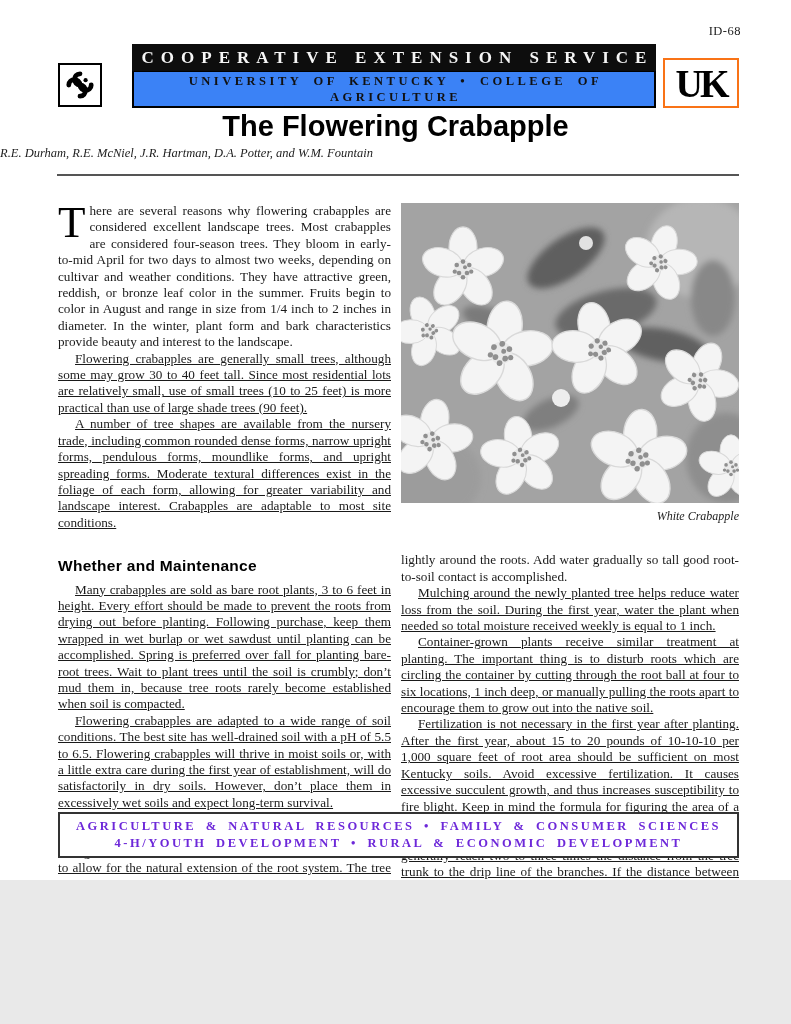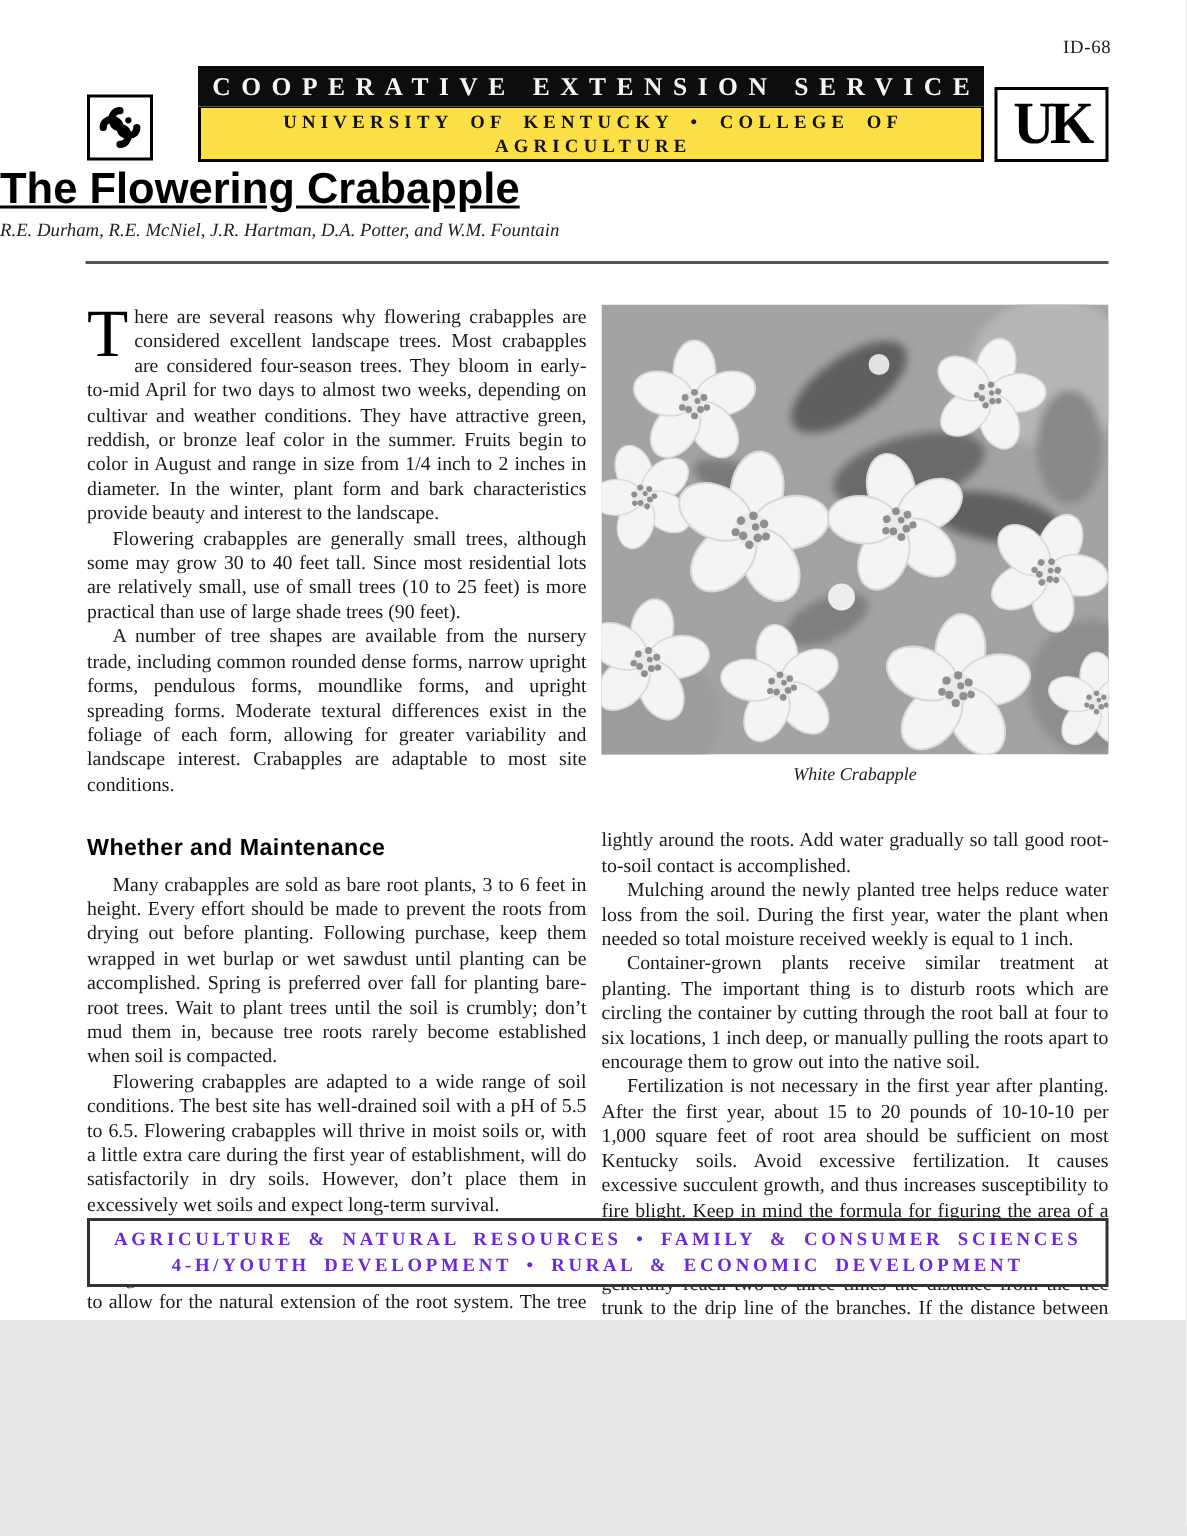--- a/index.html
+++ b/index.html
@@ -21,7 +21,7 @@
     font-size:17px; letter-spacing:7px; padding:3px 0 2px 7px; line-height:22px;
   }
   .banner-bottom {
-    border:2px solid #000; border-top:1px solid #000; background:#fde047; color:#111;
+    border:2px solid #000; border-top:1px solid #000; background:#3b82f6; color:#111;
     text-align:center; font-weight:bold; font-size:12.5px; letter-spacing:3.5px;
     word-spacing:5px; padding:1px 0 1px 3px; line-height:16px;
   }

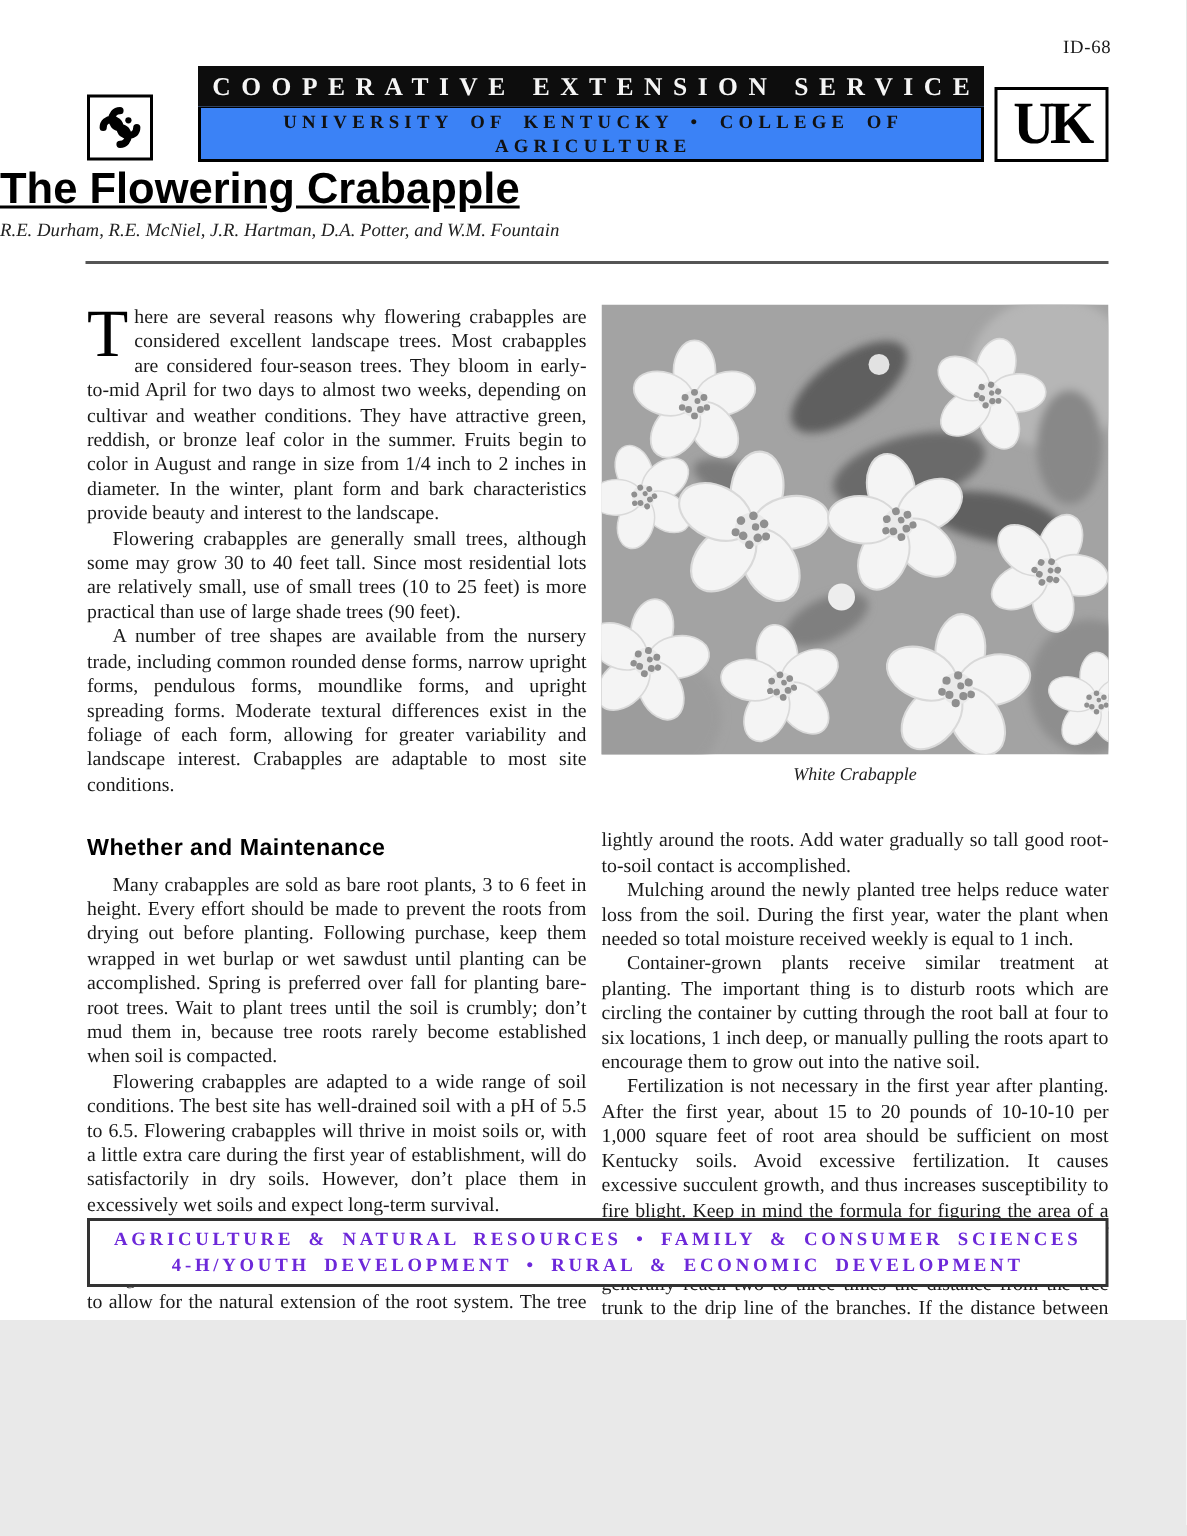--- a/index.html
+++ b/index.html
@@ -26,7 +26,7 @@
     word-spacing:5px; padding:1px 0 1px 3px; line-height:16px;
   }
   .uk-box {
-    width:72px; height:46px; border:2px solid #000000; margin-left:7px; flex:0 0 auto;
+    width:72px; height:46px; border:2px solid #f97316; margin-left:7px; flex:0 0 auto;
     display:flex; align-items:center; justify-content:center; background:#fff;
   }
   .uk-letters {

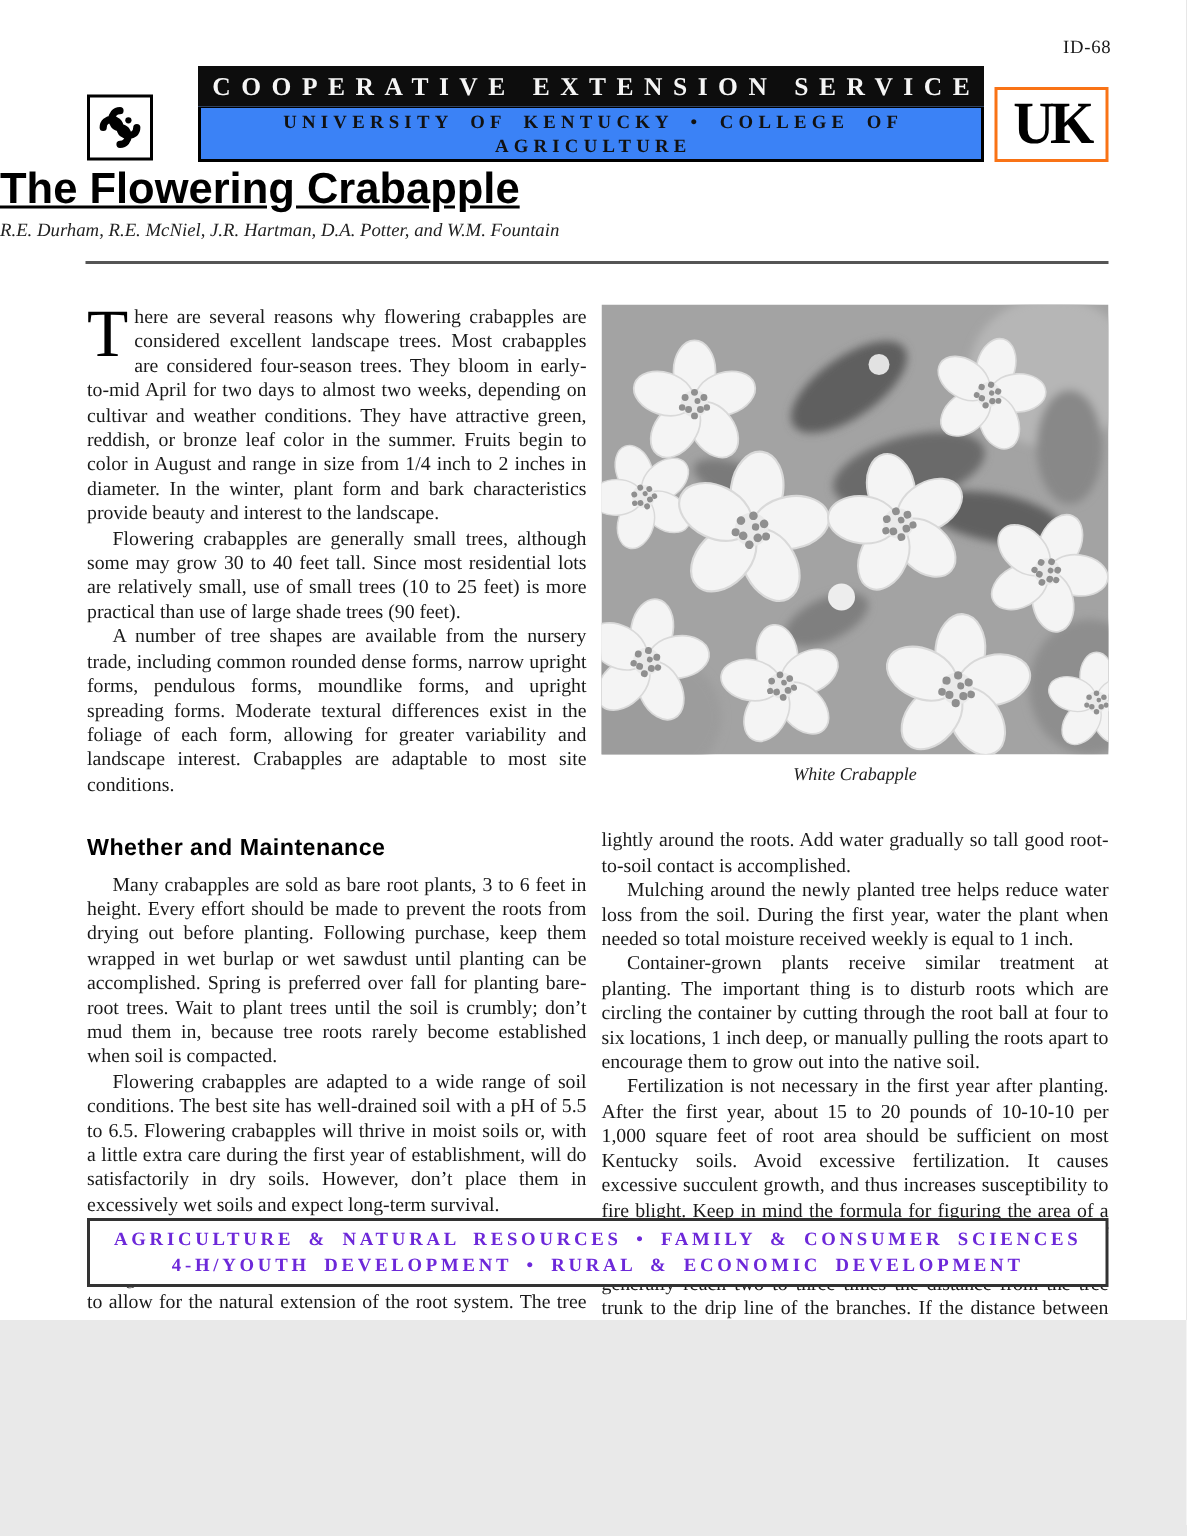--- a/index.html
+++ b/index.html
@@ -35,8 +35,8 @@
   }
   
   .title {
-    position:absolute; top:110px; left:0; right:0; 
-    font-family:"Liberation Sans", sans-serif; font-weight:bold; font-size:29px; color:#000;text-decoration:underline;
+    position:absolute; top:110px; left:0; right:0; text-align:center;
+    font-family:"Liberation Sans", sans-serif; font-weight:bold; font-size:29px; color:#000;
   }
   .authors {
     position:absolute; top:146px; left:0; right:0; text-align:left;

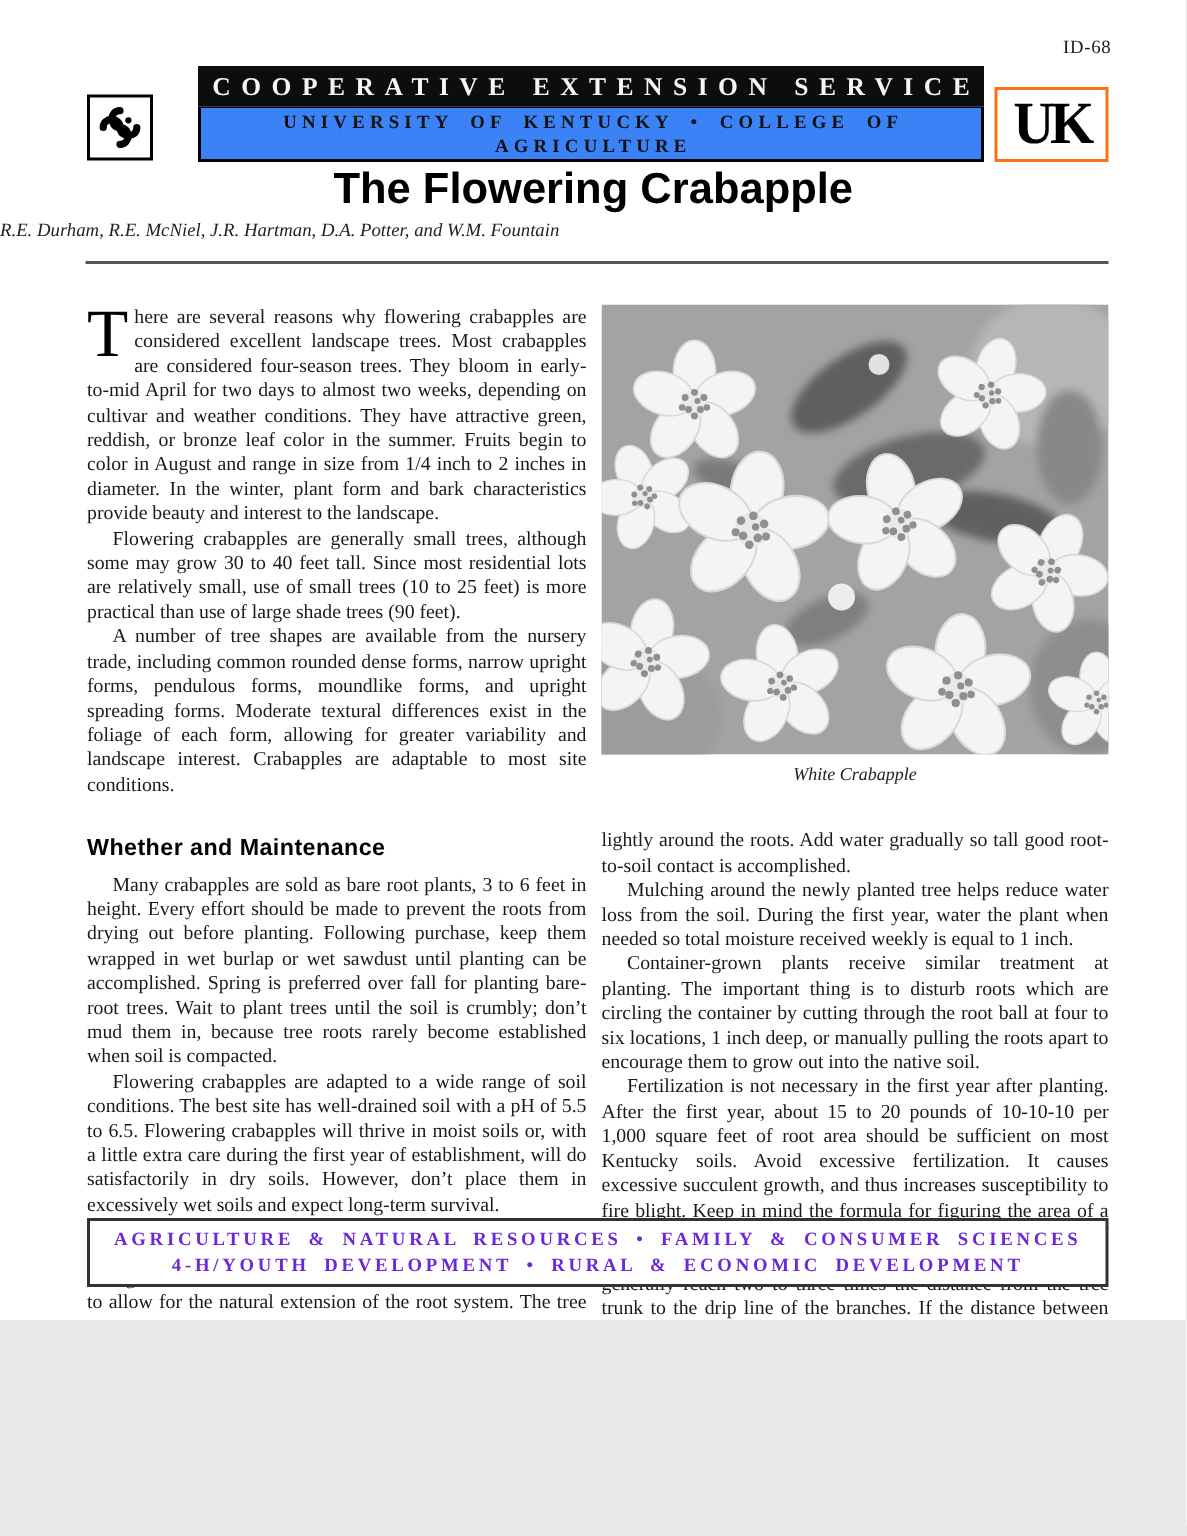--- a/index.html
+++ b/index.html
@@ -50,7 +50,7 @@
   .col-left  { width:333px; margin-right:10px; }
   .col-right { width:338px; }
   .col p { margin:0; }
-  .col p.ind { text-indent:17px; }
+  .col p.ind { text-indent:17px;text-decoration:underline; }
   .dropcap {
     float:left; font-size:45px; line-height:32px; padding:3px 4px 0 0;
     font-family:"Liberation Serif", serif; color:#000;

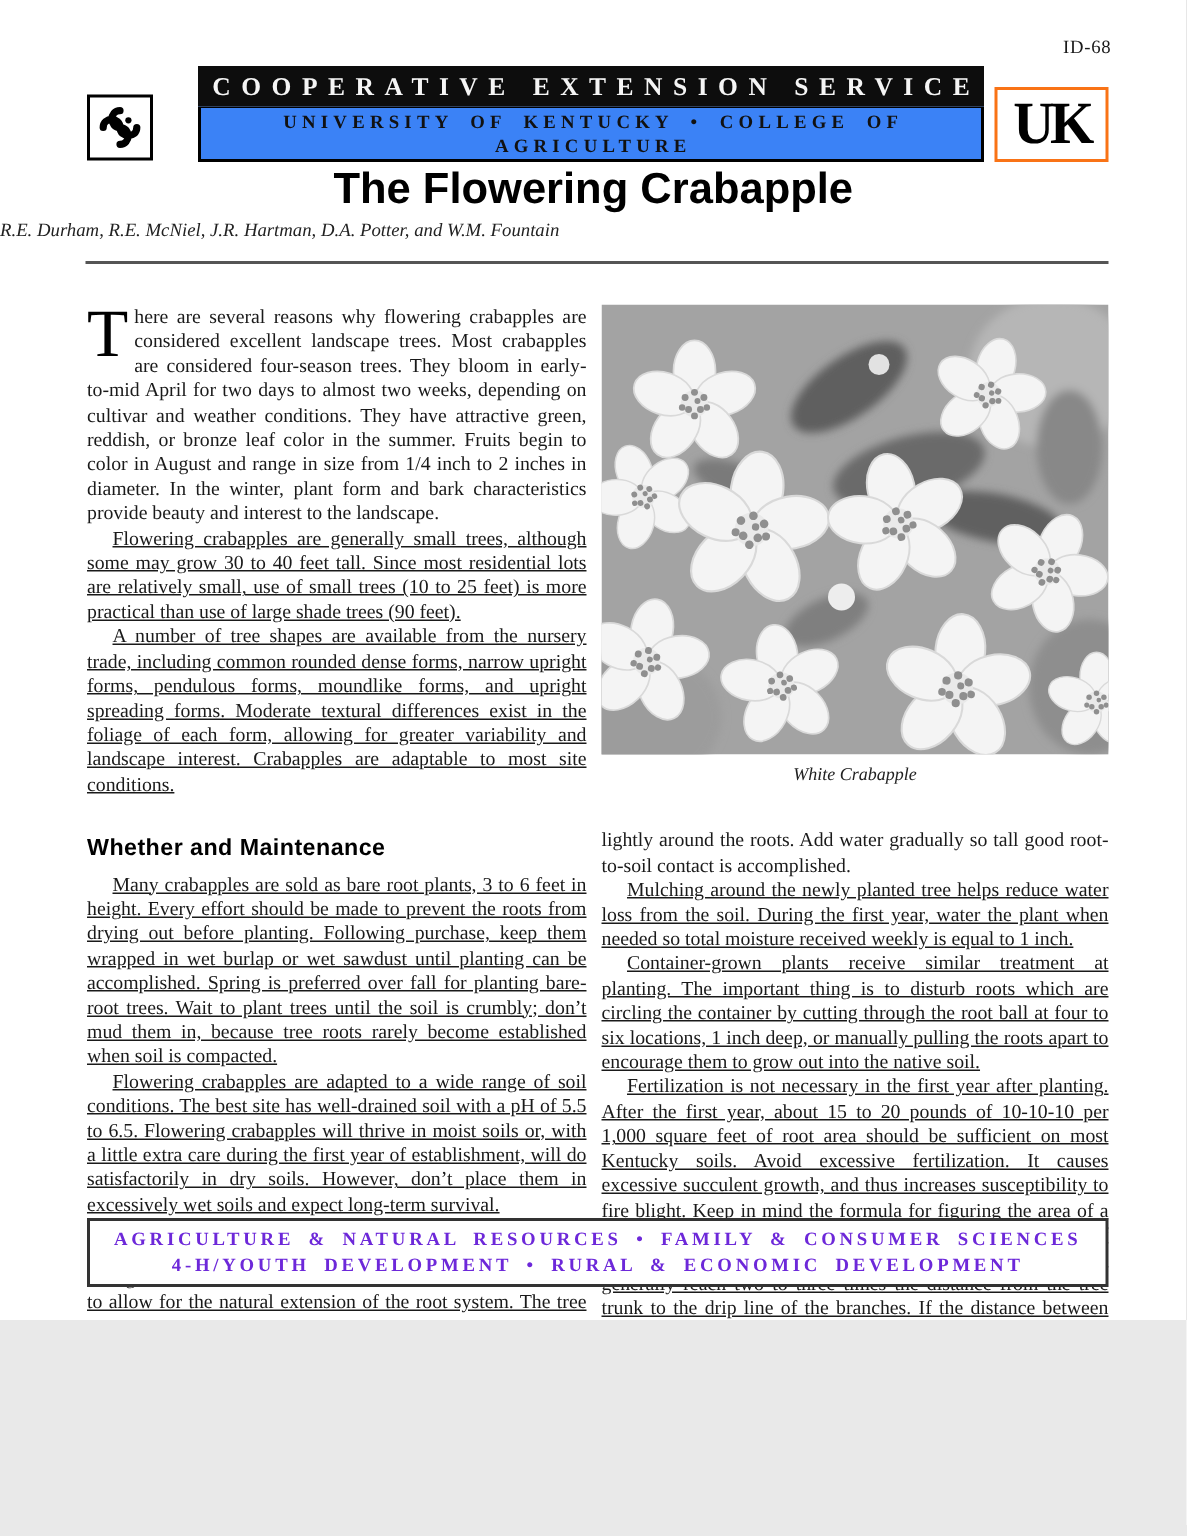--- a/index.html
+++ b/index.html
@@ -61,7 +61,7 @@
   }
   .photo-fig { margin:2px 0 0 0; }
   .photo-svg { display:block; width:338px; height:300px; }
-  .photo-caption { font-style:italic; font-size:12px; margin-top:5px; text-align:center; color:#222; }
+  .photo-caption { font-style:italic; font-size:12px; margin-top:5px; text-align:right; color:#222; }
   .col-right .cont { margin-top:28px; }
   
   .footer-box {

